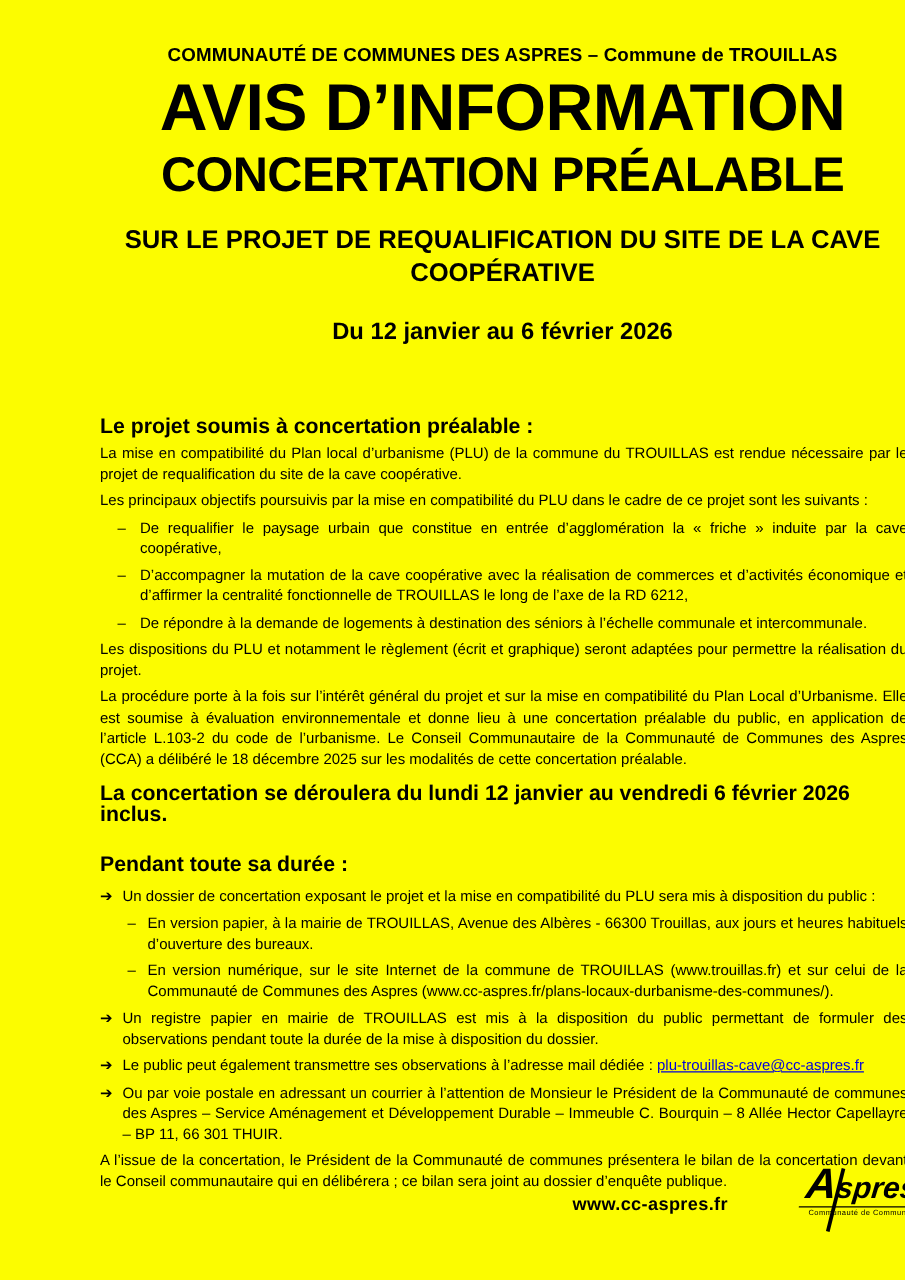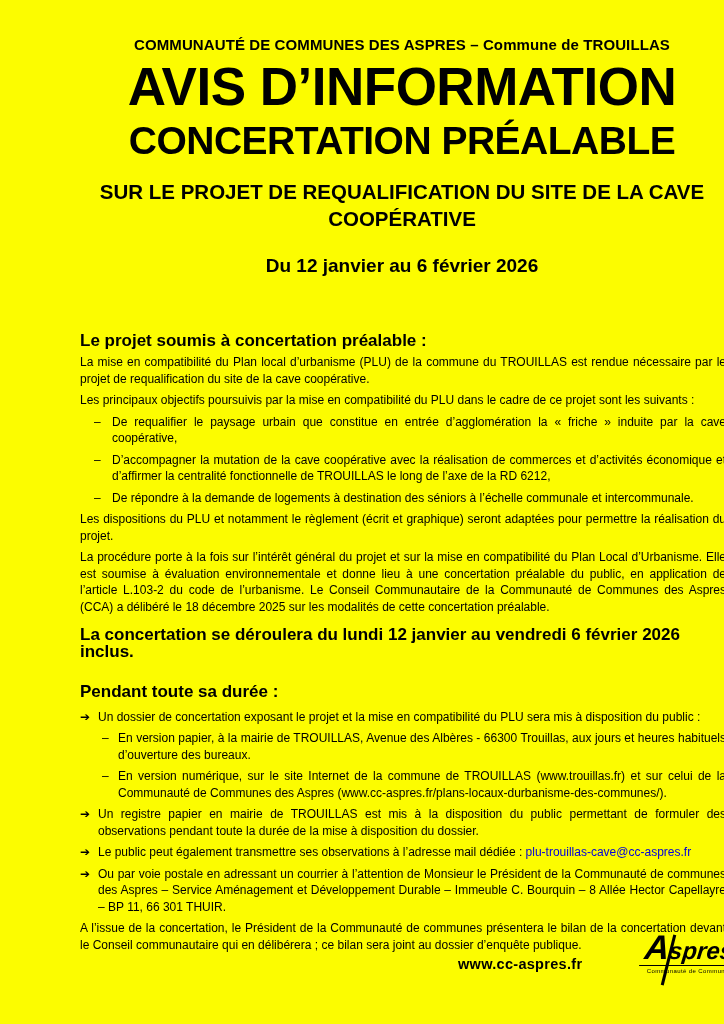--- a/index.html
+++ b/index.html
@@ -71,6 +71,7 @@
   .after-heading { margin-top:14px; margin-bottom:6px; }
   .email-link {
     color:#0000DD;
+    text-decoration:underline;
     cursor:pointer;
   }
   

